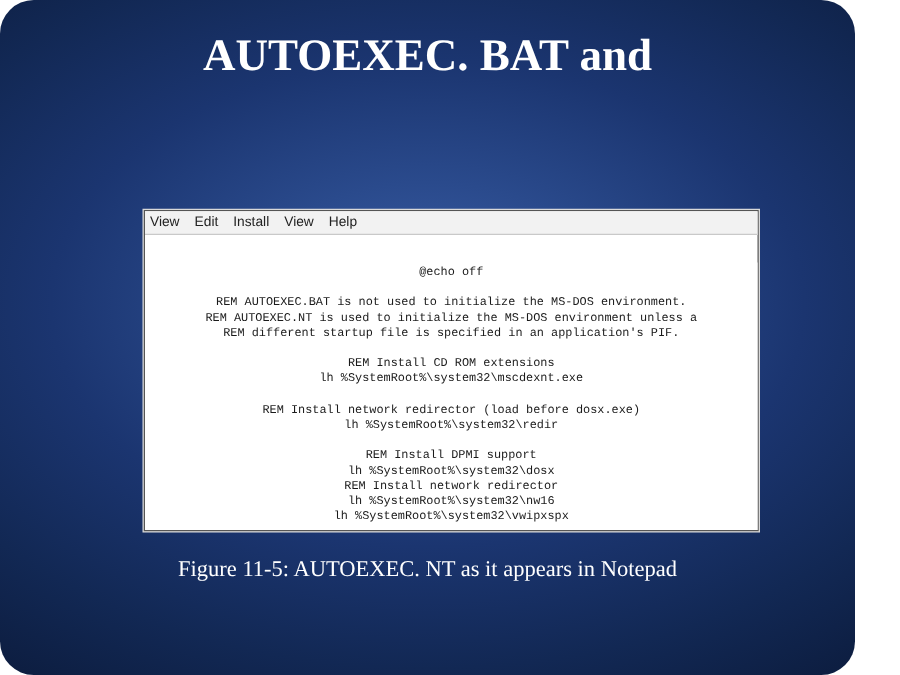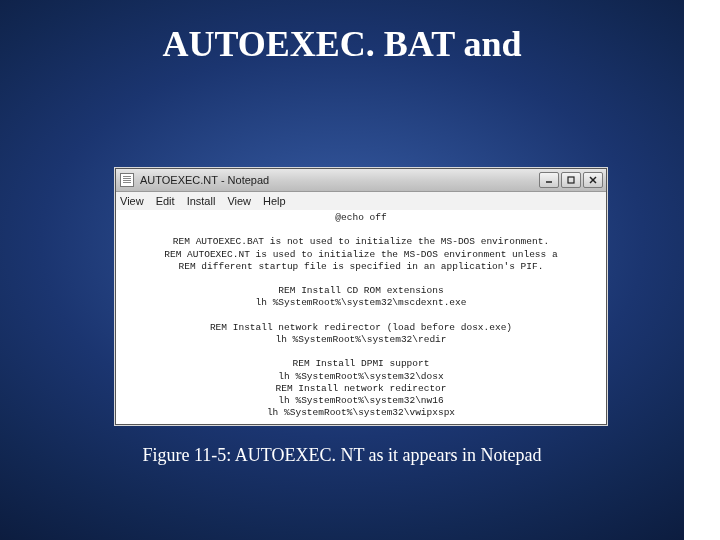--- a/index.html
+++ b/index.html
@@ -22,6 +22,7 @@
       #060f24 100%);
     position: relative;
     color: #ffffff;
+    border-radius: 27px;
   }
   .title {
     text-align: center;

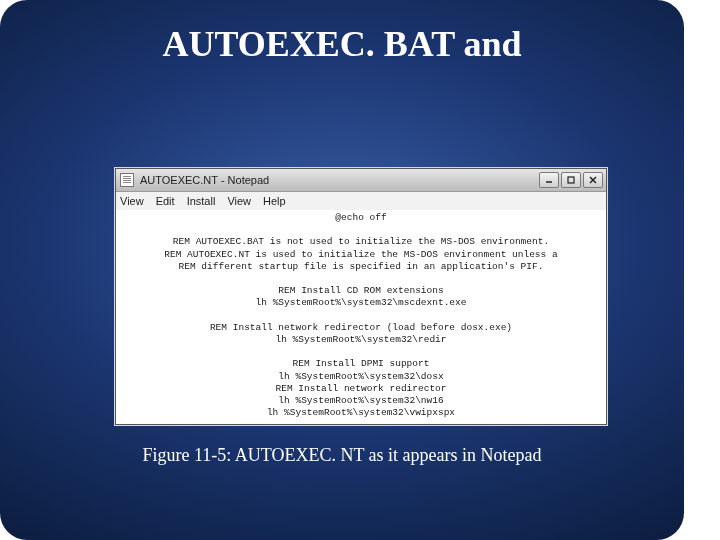--- a/index.html
+++ b/index.html
@@ -152,28 +152,6 @@
 
   <div class="window">
 
-    <div class="titlebar">
-      <div class="doc-icon"></div>
-      <div class="title-text">AUTOEXEC.NT - Notepad</div>
-      <div class="win-buttons">
-        <div class="win-btn">
-          <svg width="10" height="10" viewBox="0 0 10 10">
-              <line x1="2" y1="7" x2="8" y2="7" stroke="#222" stroke-width="1.5"></line>
-            </svg>
-        </div>
-        <div class="win-btn">
-          <svg width="10" height="10" viewBox="0 0 10 10">
-              <rect x="2" y="2" width="6" height="6" fill="none" stroke="#222" stroke-width="1.2"></rect>
-            </svg>
-        </div>
-        <div class="win-btn">
-          <svg width="10" height="10" viewBox="0 0 10 10">
-              <line x1="2" y1="2" x2="8" y2="8" stroke="#222" stroke-width="1.5"></line>
-              <line x1="8" y1="2" x2="2" y2="8" stroke="#222" stroke-width="1.5"></line>
-            </svg>
-        </div>
-      </div>
-    </div>
 
     <div class="menubar">
       <span>View</span>

